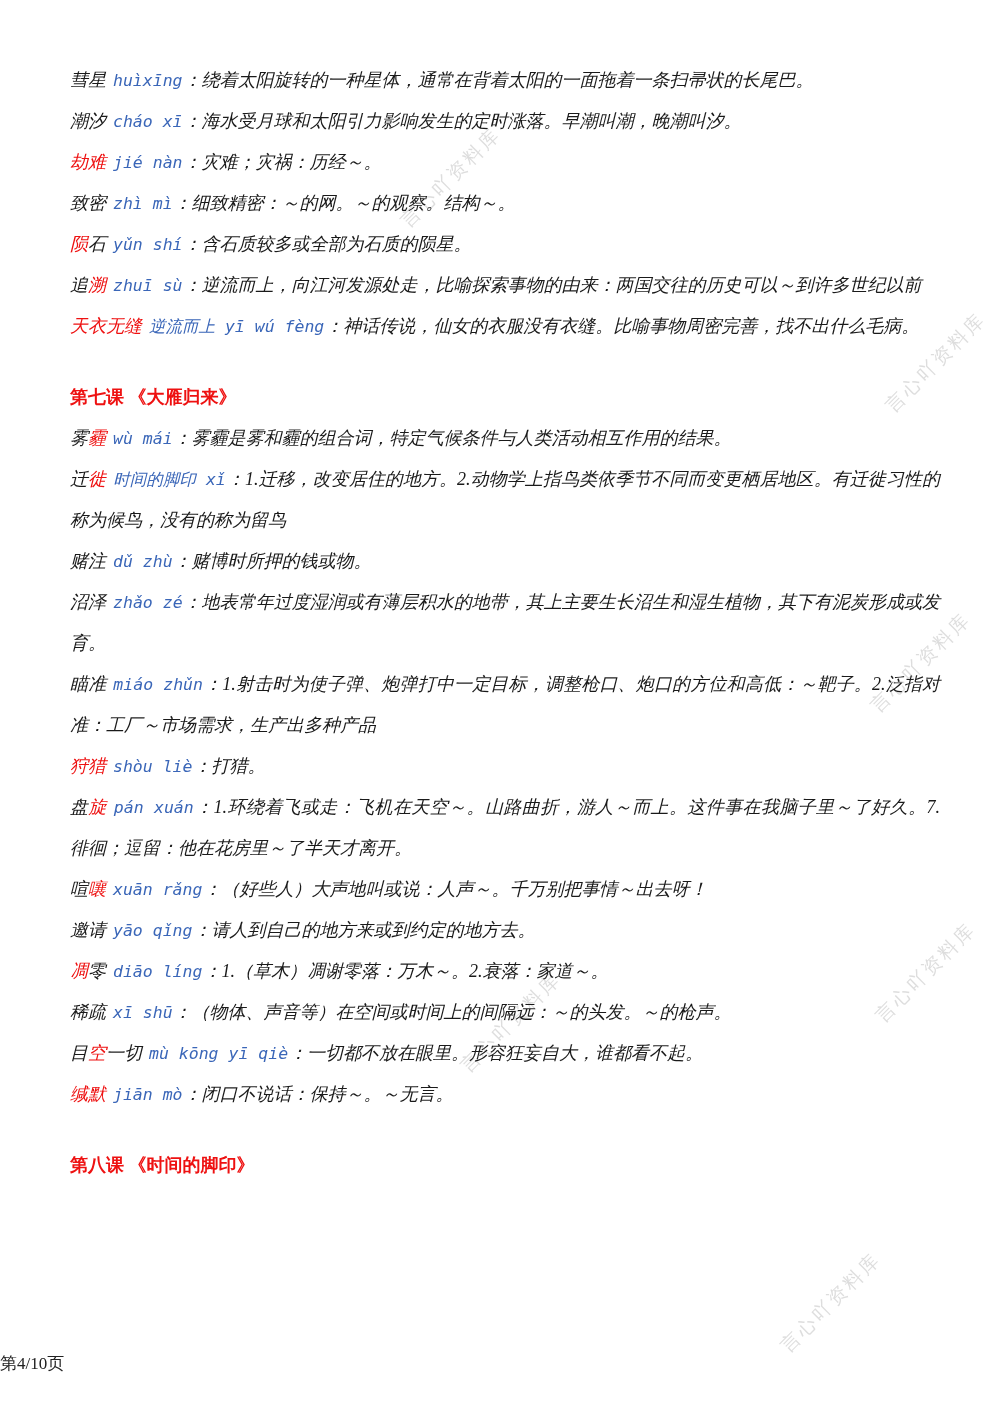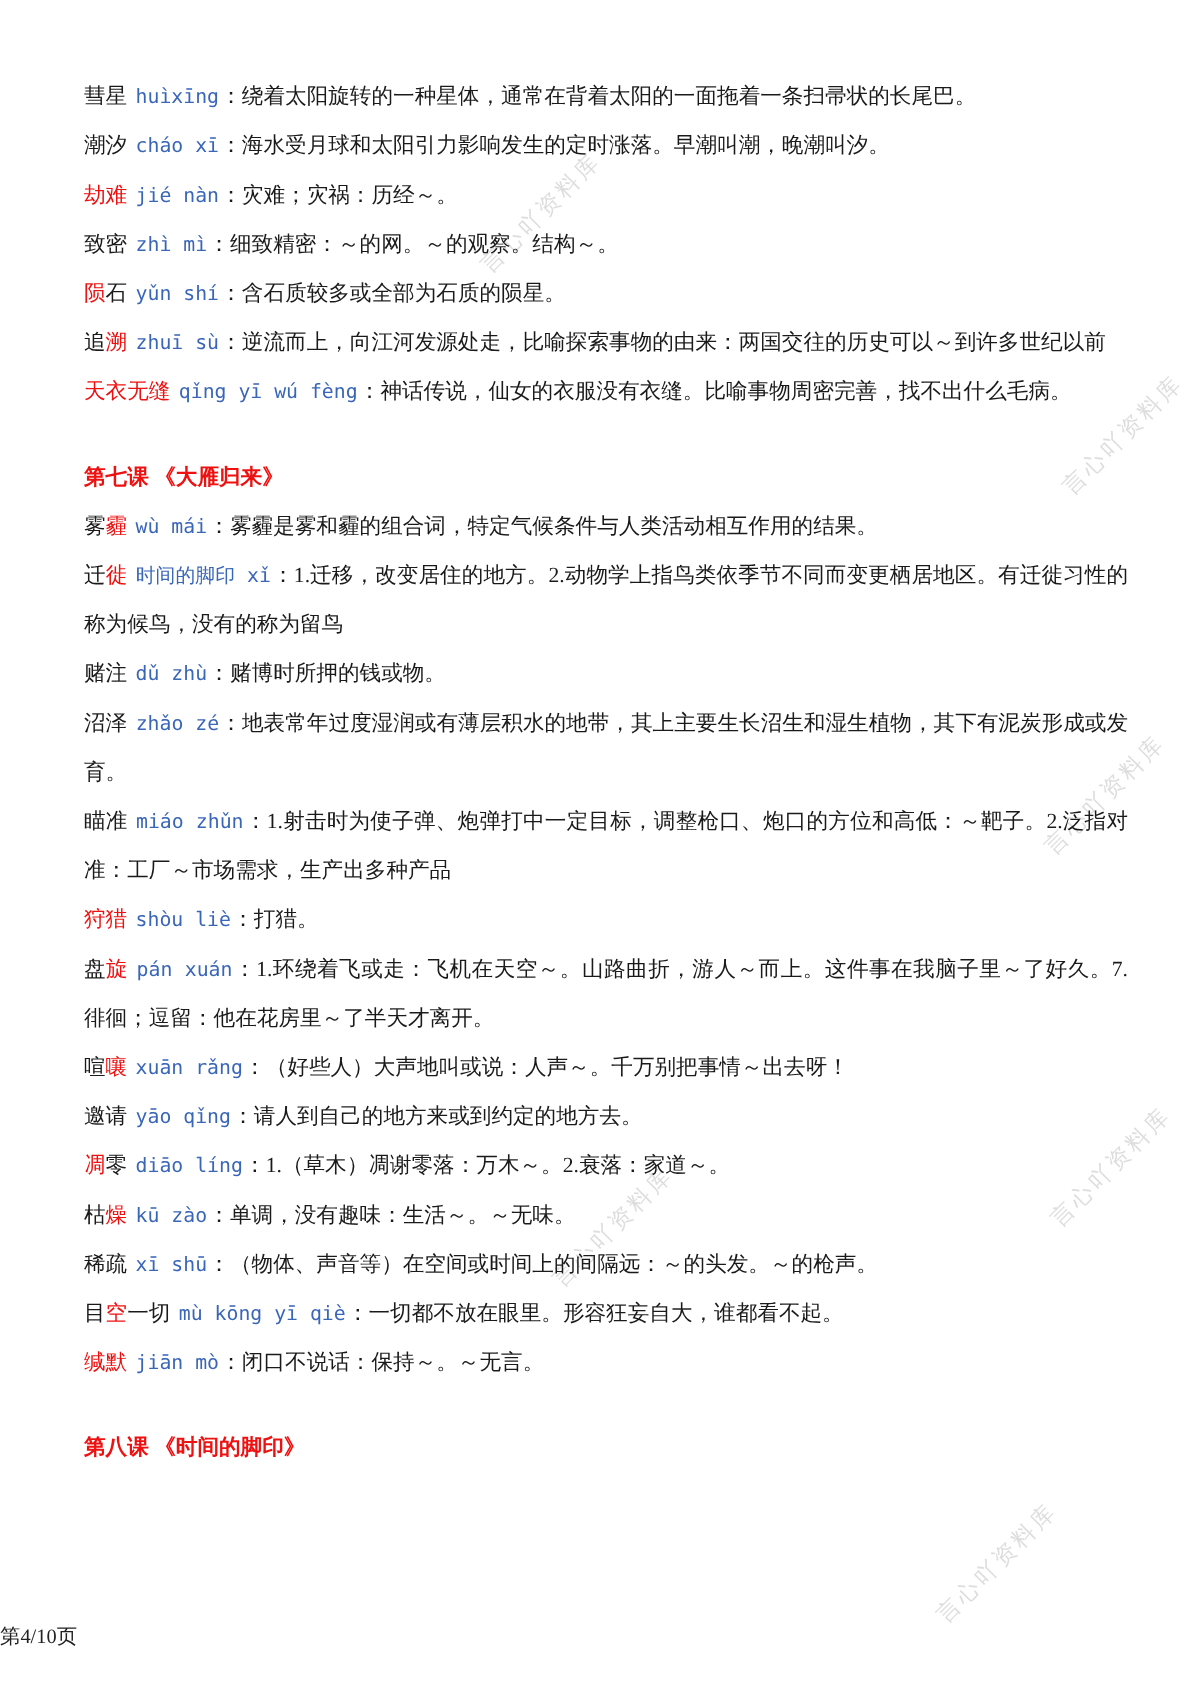--- a/index.html
+++ b/index.html
@@ -42,6 +42,7 @@
     margin:0;
     color:var(--ink);
     text-align:justify;
+    font-style:italic;
   }
   .w{color:var(--ink);}
   .w.red{color:var(--red);}

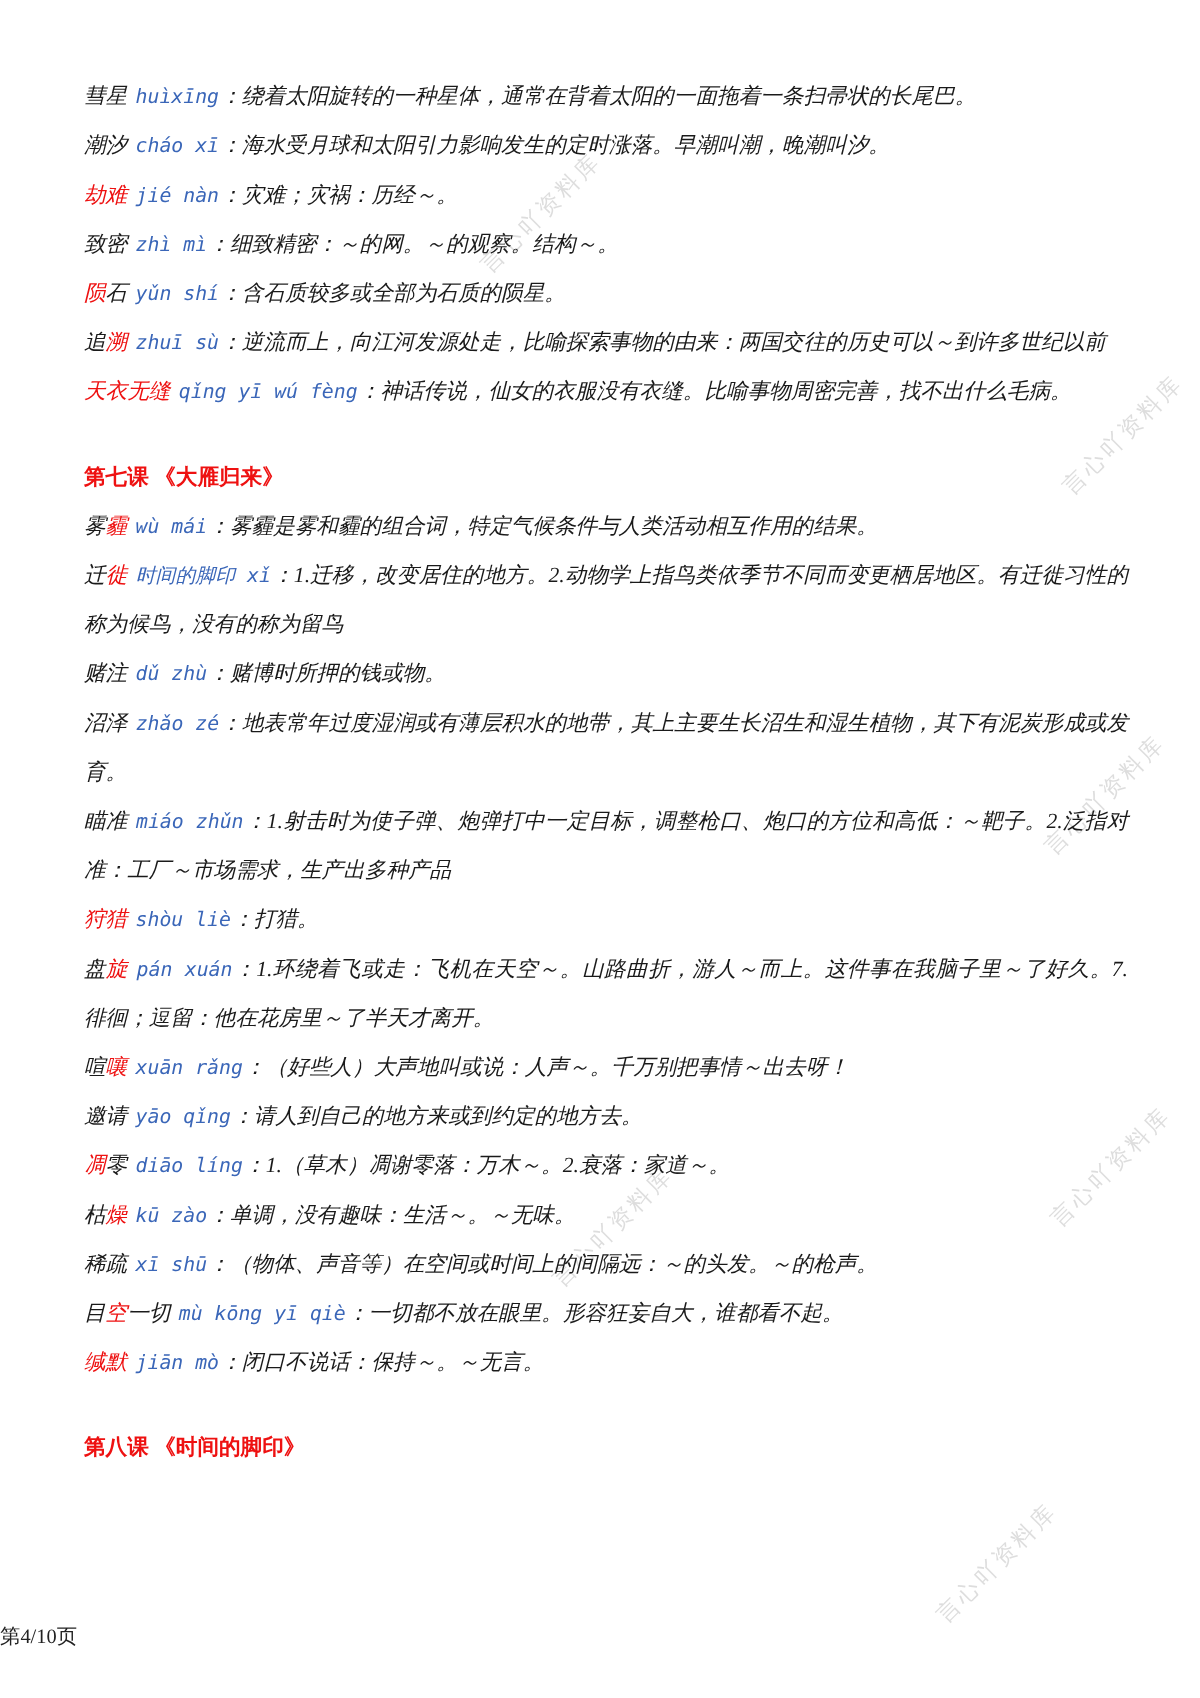--- a/index.html
+++ b/index.html
@@ -91,7 +91,7 @@
       <div class="entry"><span class="w">致密</span><span class="pinyin">zhì mì</span><span class="def">：细致精密：～的网。～的观察。结构～。</span></div>
       <div class="entry"><span class="w red">陨</span><span class="w">石</span><span class="pinyin">yǔn shí</span><span class="def">：含石质较多或全部为石质的陨星。</span></div>
       <div class="entry"><span class="w">追</span><span class="w red">溯</span><span class="pinyin">zhuī sù</span><span class="def">：逆流而上，向江河发源处走，比喻探索事物的由来：两国交往的历史可以～到许多世纪以前</span></div>
-      <div class="entry"><span class="w red">天衣无缝</span><span class="pinyin">qǐng yī wú fèng</span><span class="def">：神话传说，仙女的衣服没有衣缝。比喻事物周密完善，找不出什么毛病。</span></div>
+      <div class="entry"><span class="w red">天衣无缝</span><span class="pinyin">逆流而上 yī wú fèng</span><span class="def">：神话传说，仙女的衣服没有衣缝。比喻事物周密完善，找不出什么毛病。</span></div>
       <div class="heading">第七课 《大雁归来》</div>
       <div class="entry"><span class="w">雾</span><span class="w red">霾</span><span class="pinyin">wù mái</span><span class="def">：雾霾是雾和霾的组合词，特定气候条件与人类活动相互作用的结果。</span></div>
       <div class="entry"><span class="w">迁</span><span class="w red">徙</span><span class="pinyin">时间的脚印 xǐ</span><span class="def">：1.迁移，改变居住的地方。2.动物学上指鸟类依季节不同而变更栖居地区。有迁徙习性的称为候鸟，没有的称为留鸟</span></div>

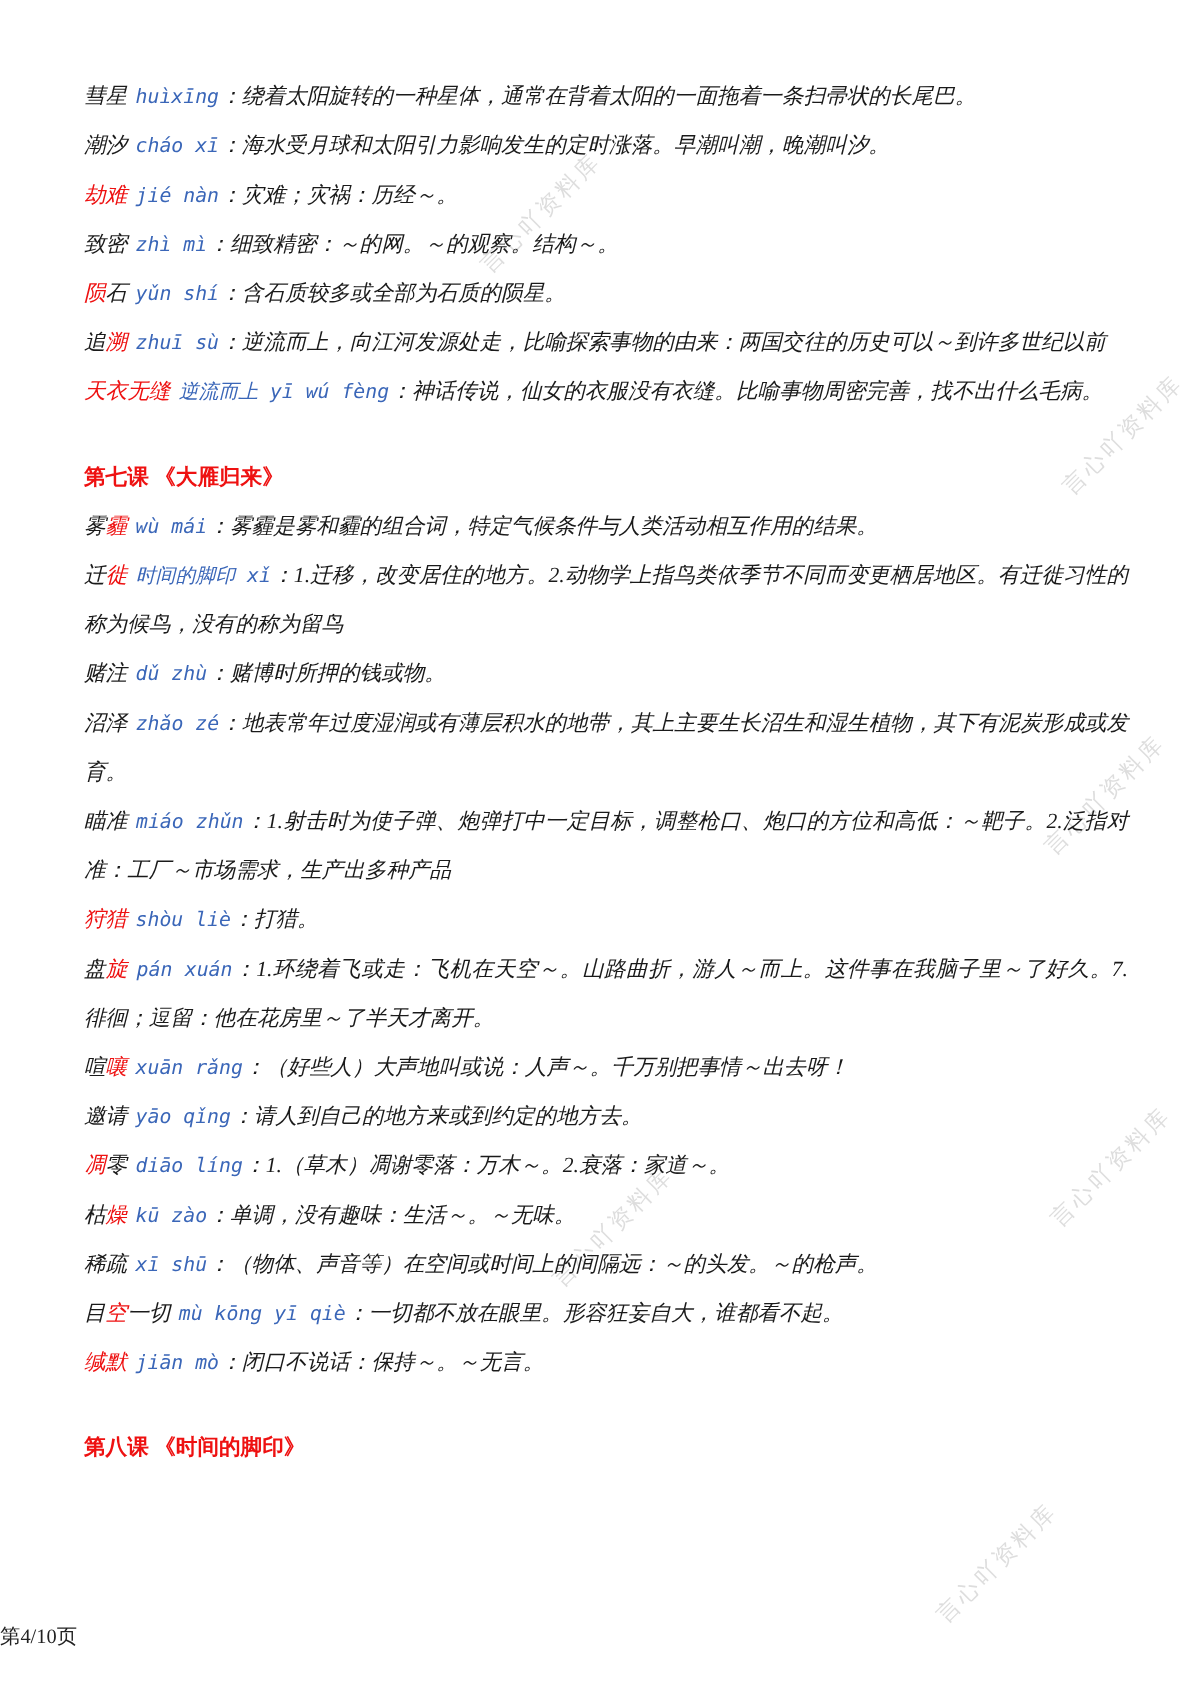--- a/index.html
+++ b/index.html
@@ -103,7 +103,6 @@
       <div class="entry"><span class="w">喧</span><span class="w red">嚷</span><span class="pinyin">xuān rǎng</span><span class="def">：（好些人）大声地叫或说：人声～。千万别把事情～出去呀！</span></div>
       <div class="entry"><span class="w">邀请</span><span class="pinyin">yāo qǐng</span><span class="def">：请人到自己的地方来或到约定的地方去。</span></div>
       <div class="entry"><span class="w red">凋</span><span class="w">零</span><span class="pinyin">diāo líng</span><span class="def">：1.（草木）凋谢零落：万木～。2.衰落：家道～。</span></div>
-      <div class="entry"><span class="w">枯</span><span class="w red">燥</span><span class="pinyin">kū zào</span><span class="def">：单调，没有趣味：生活～。～无味。</span></div>
       <div class="entry"><span class="w">稀疏</span><span class="pinyin">xī shū</span><span class="def">：（物体、声音等）在空间或时间上的间隔远：～的头发。～的枪声。</span></div>
       <div class="entry"><span class="w">目</span><span class="w red">空</span><span class="w">一切</span><span class="pinyin">mù kōng yī qiè</span><span class="def">：一切都不放在眼里。形容狂妄自大，谁都看不起。</span></div>
       <div class="entry"><span class="w red">缄默</span><span class="pinyin">jiān mò</span><span class="def">：闭口不说话：保持～。～无言。</span></div>

